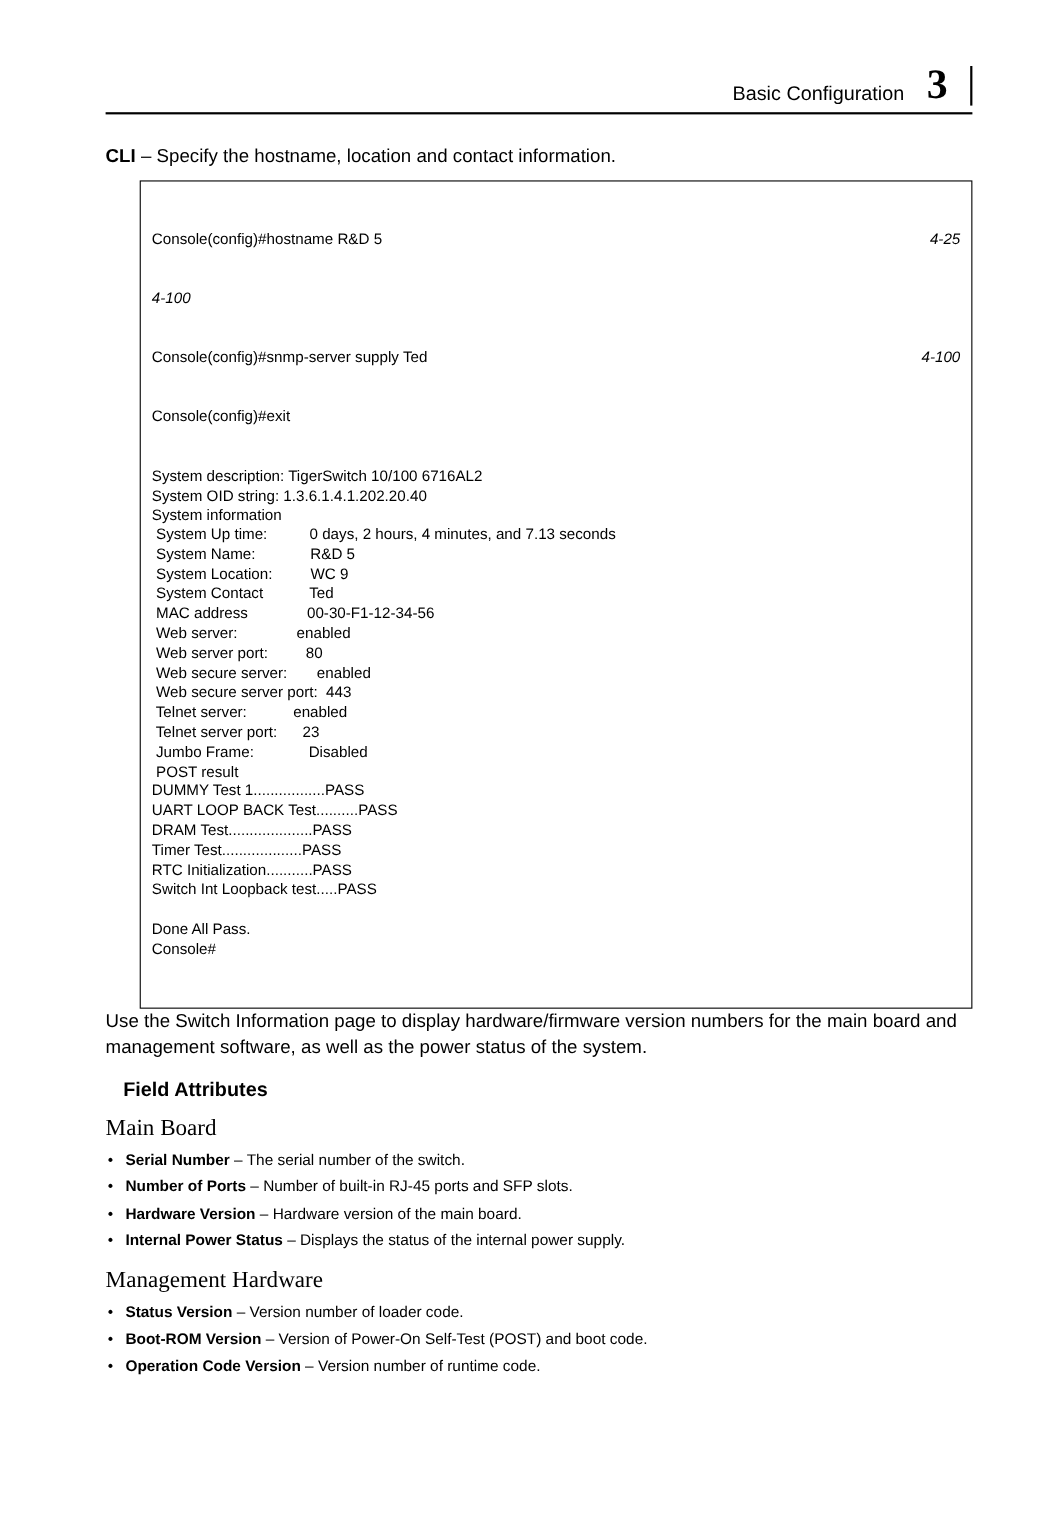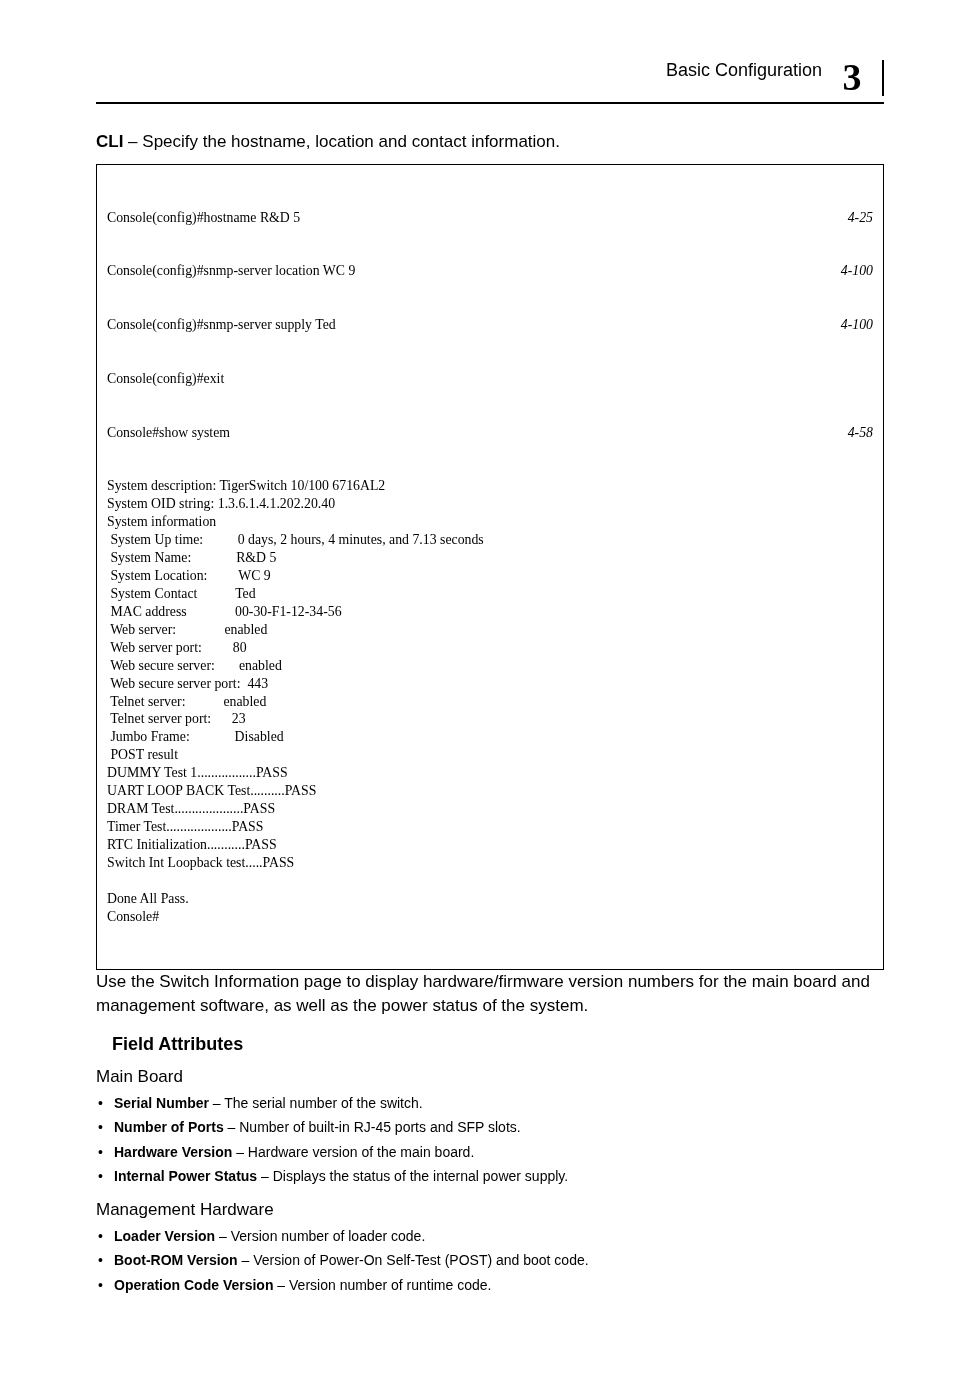--- a/index.html
+++ b/index.html
@@ -20,7 +20,7 @@
   .header {
     display: flex;
     justify-content: flex-end;
-    align-items: flex-start;
+    align-items: flex-end;
     gap: 12px;
     margin-bottom: 6px;
   }

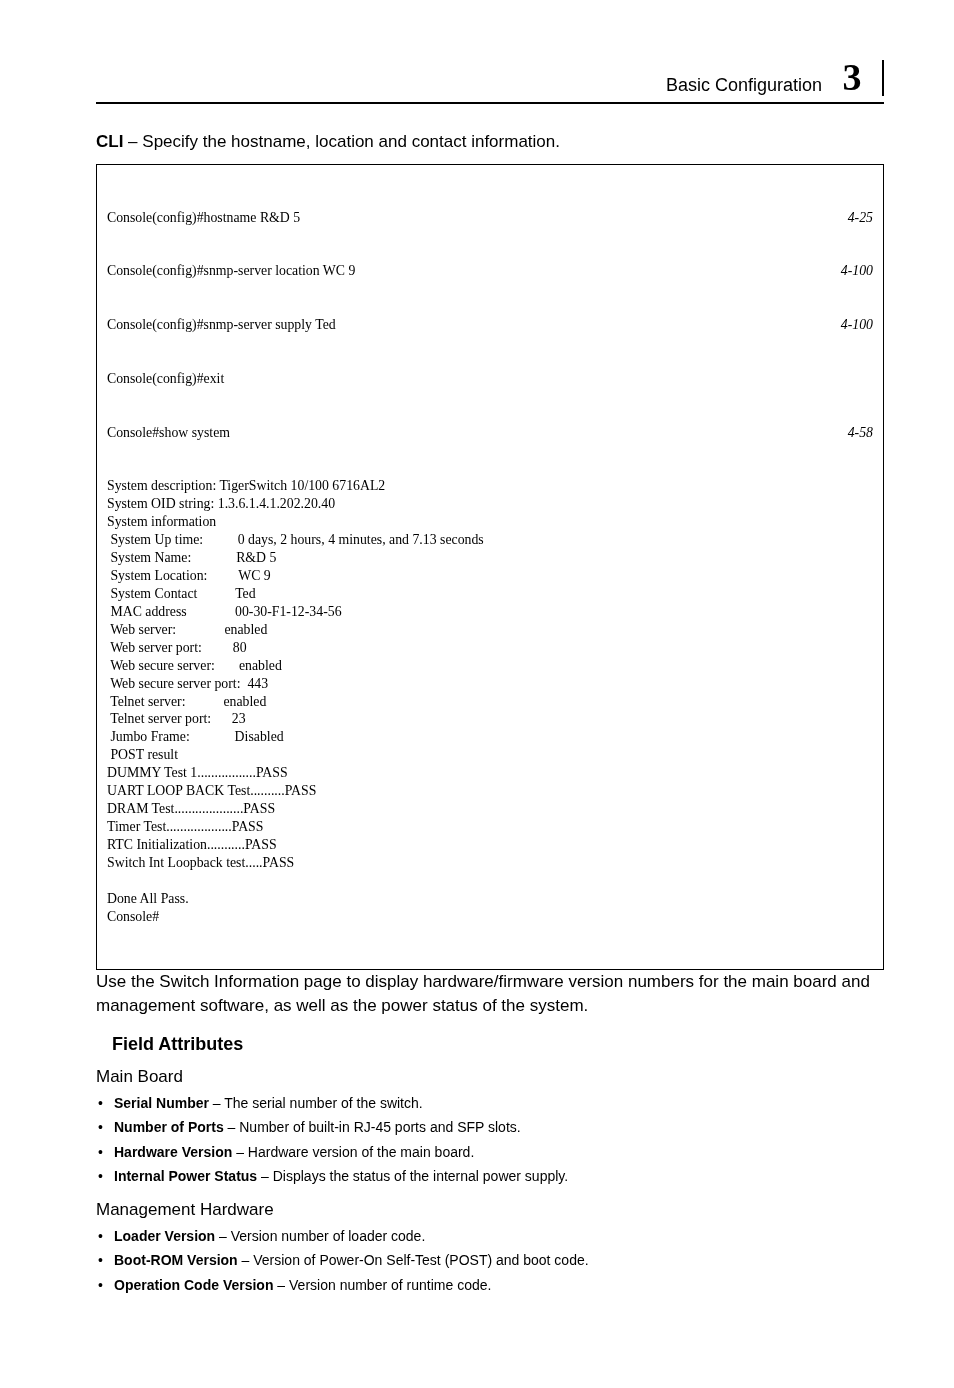--- a/index.html
+++ b/index.html
@@ -55,10 +55,11 @@
   .cli-box {
     border: 1px solid #000;
     padding: 8px 10px;
-    font-family: Liberation Serif, serif;
+    font-family: Liberation Sans, sans-serif;
     font-size: 13.8px;
     line-height: 1.3;
     white-space: pre;
+    margin-left: 31px;
   }
   .cli-line {
     display: flex;

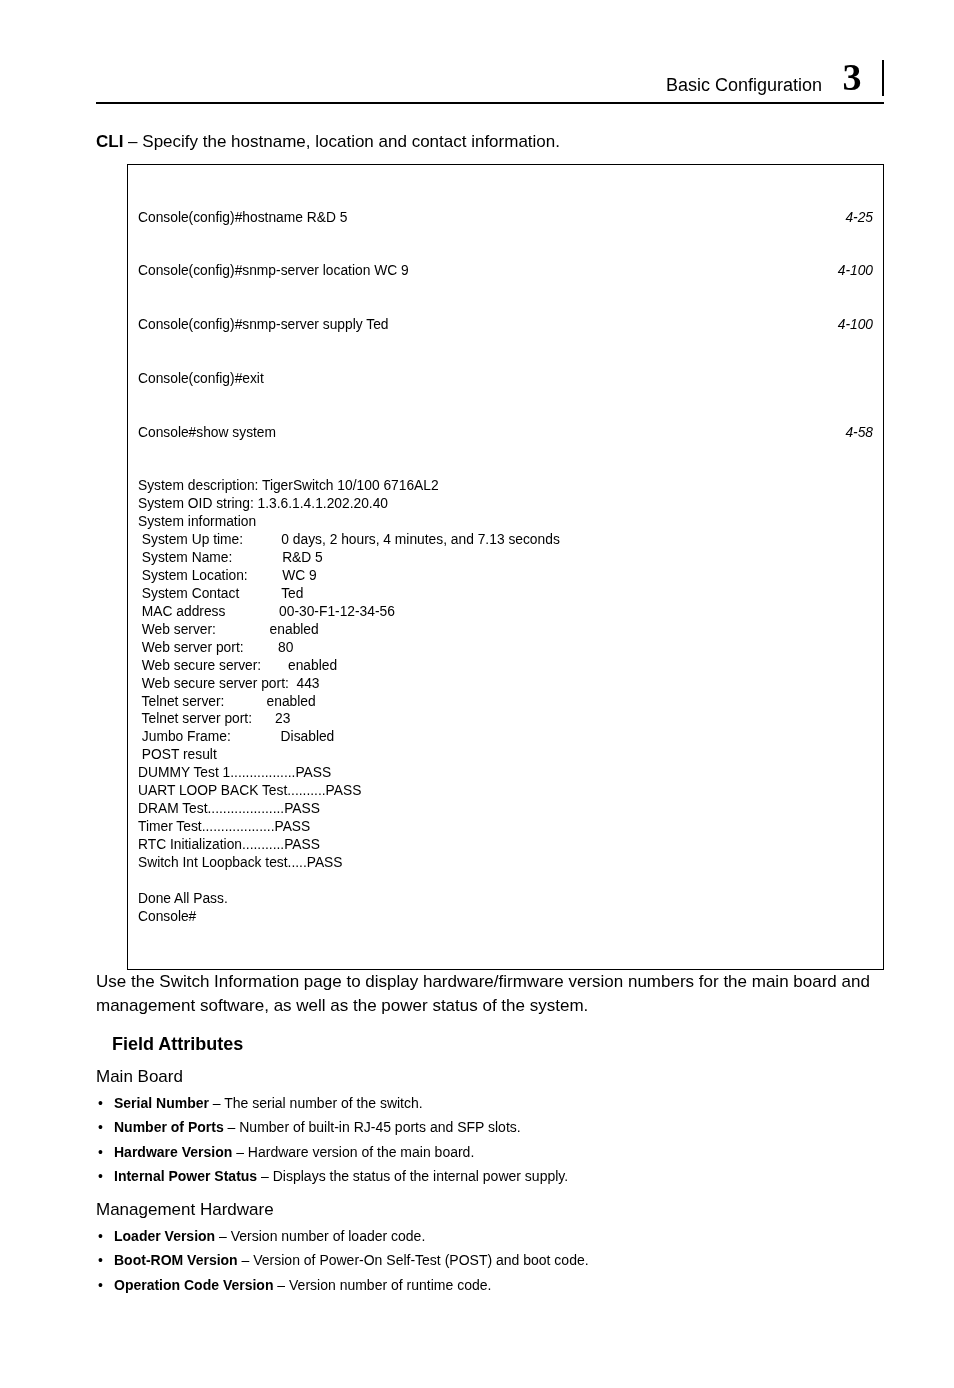--- a/index.html
+++ b/index.html
@@ -131,7 +131,6 @@
       <span class="cli-pageref">4-25</span>
     </div>
     <div class="cli-line">
-      <span>Console(config)#snmp-server location WC 9</span>
       <span class="cli-pageref">4-100</span>
     </div>
     <div class="cli-line">

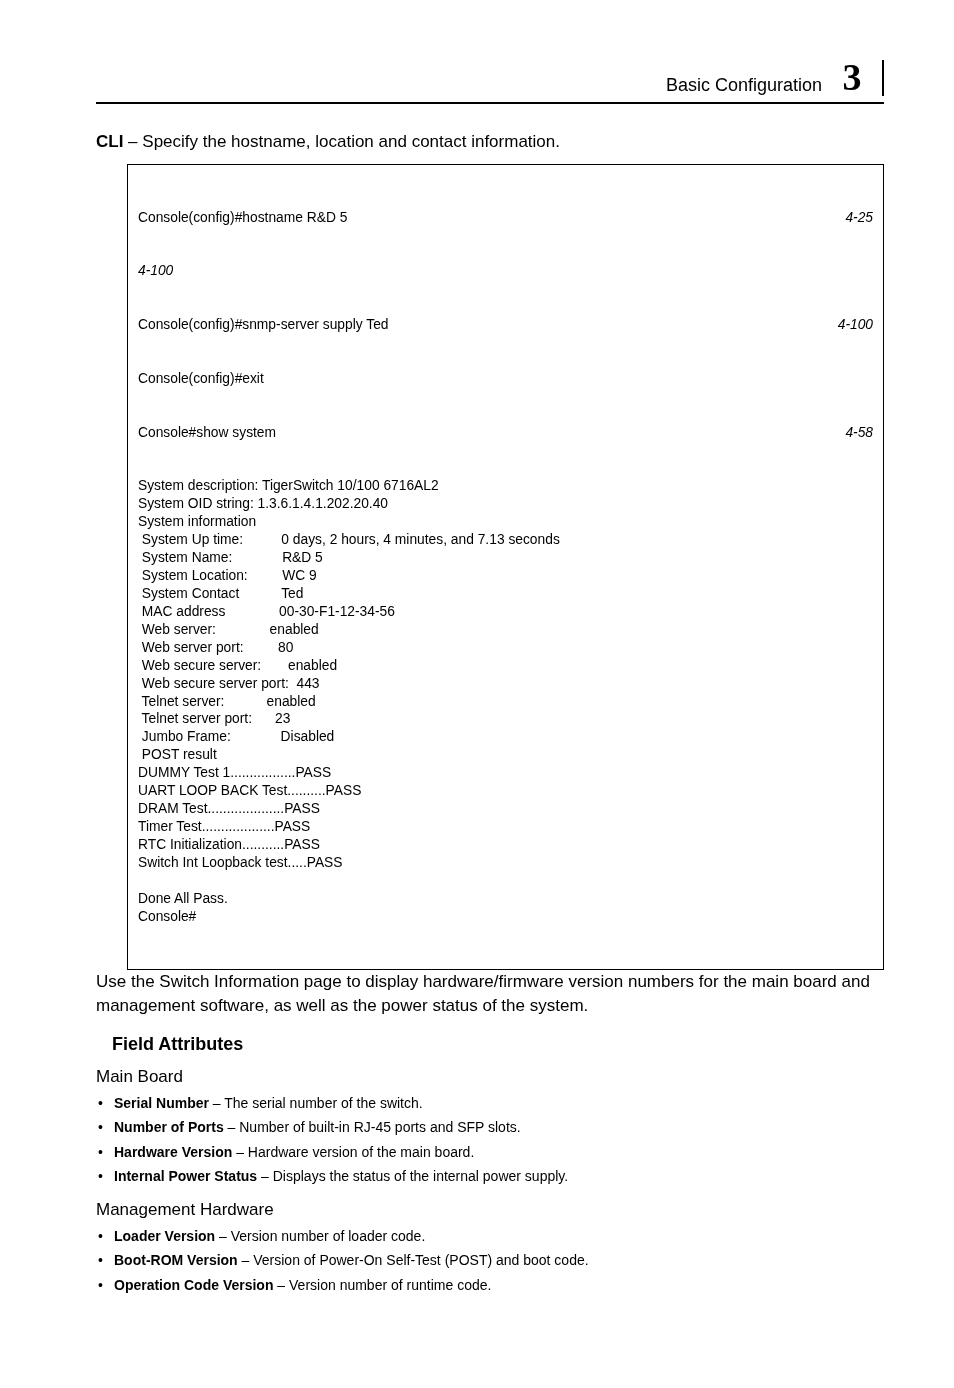--- a/index.html
+++ b/index.html
@@ -141,10 +141,6 @@
       <span>Console(config)#exit</span>
       <span class="cli-pageref"></span>
     </div>
-    <div class="cli-line">
-      <span>Console#show system</span>
-      <span class="cli-pageref">4-58</span>
-    </div>
     <div class="cli-body">System description: TigerSwitch 10/100 6716AL2
 System OID string: 1.3.6.1.4.1.202.20.40
 System information

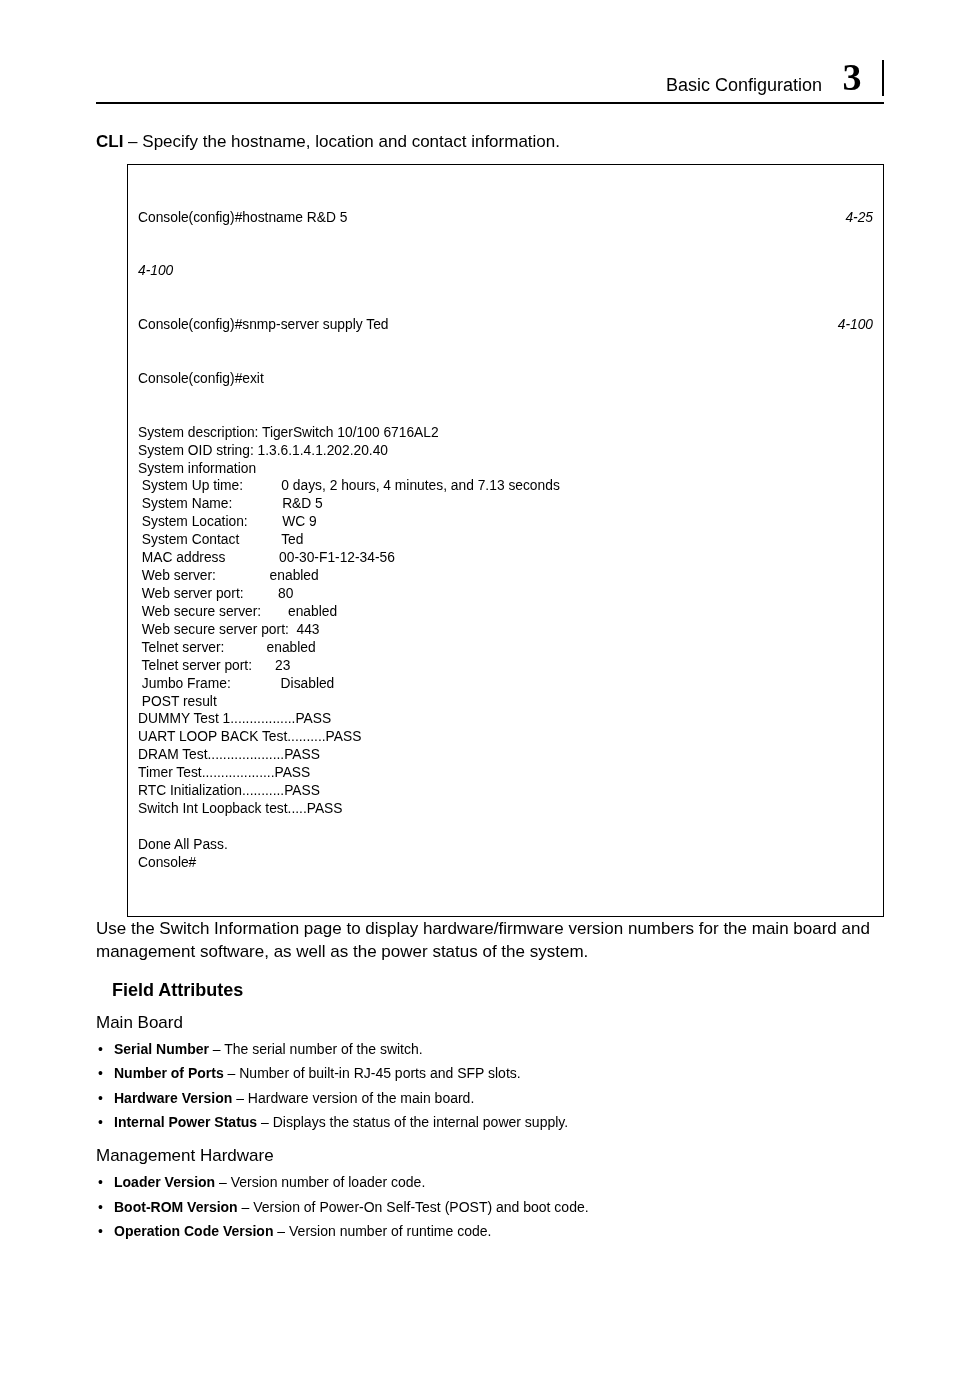--- a/index.html
+++ b/index.html
@@ -87,8 +87,9 @@
     margin: 0 0 12px 16px;
   }
   .subhead {
-    font-size: 17px;
+    font-size: 21px;
     margin: 0 0 6px 0;
+    font-family: Liberation Serif, serif;
   }
   ul.bullets {
     list-style: none;

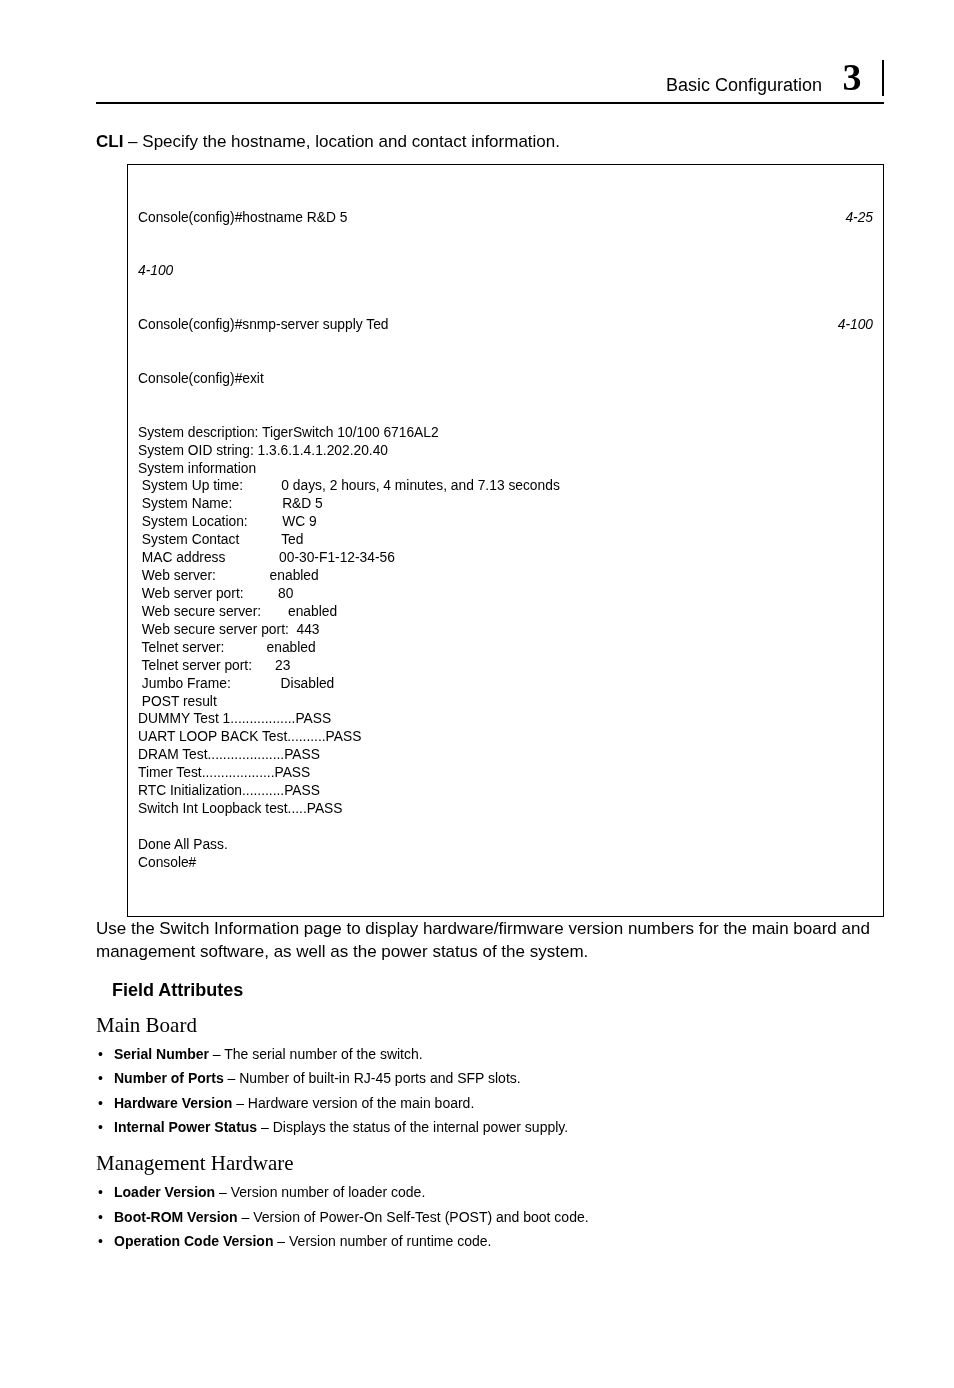--- a/index.html
+++ b/index.html
@@ -184,7 +184,7 @@
 
   <p class="subhead">Management Hardware</p>
   <ul class="bullets">
-    <li><strong>Loader Version</strong><span> – Version number of loader code.</span></li>
+    <li><strong>Status Version</strong><span> – Version number of loader code.</span></li>
     <li><strong>Boot-ROM Version</strong><span> – Version of Power-On Self-Test (POST) and boot code.</span></li>
     <li><strong>Operation Code Version</strong><span> – Version number of runtime code.</span></li>
 

